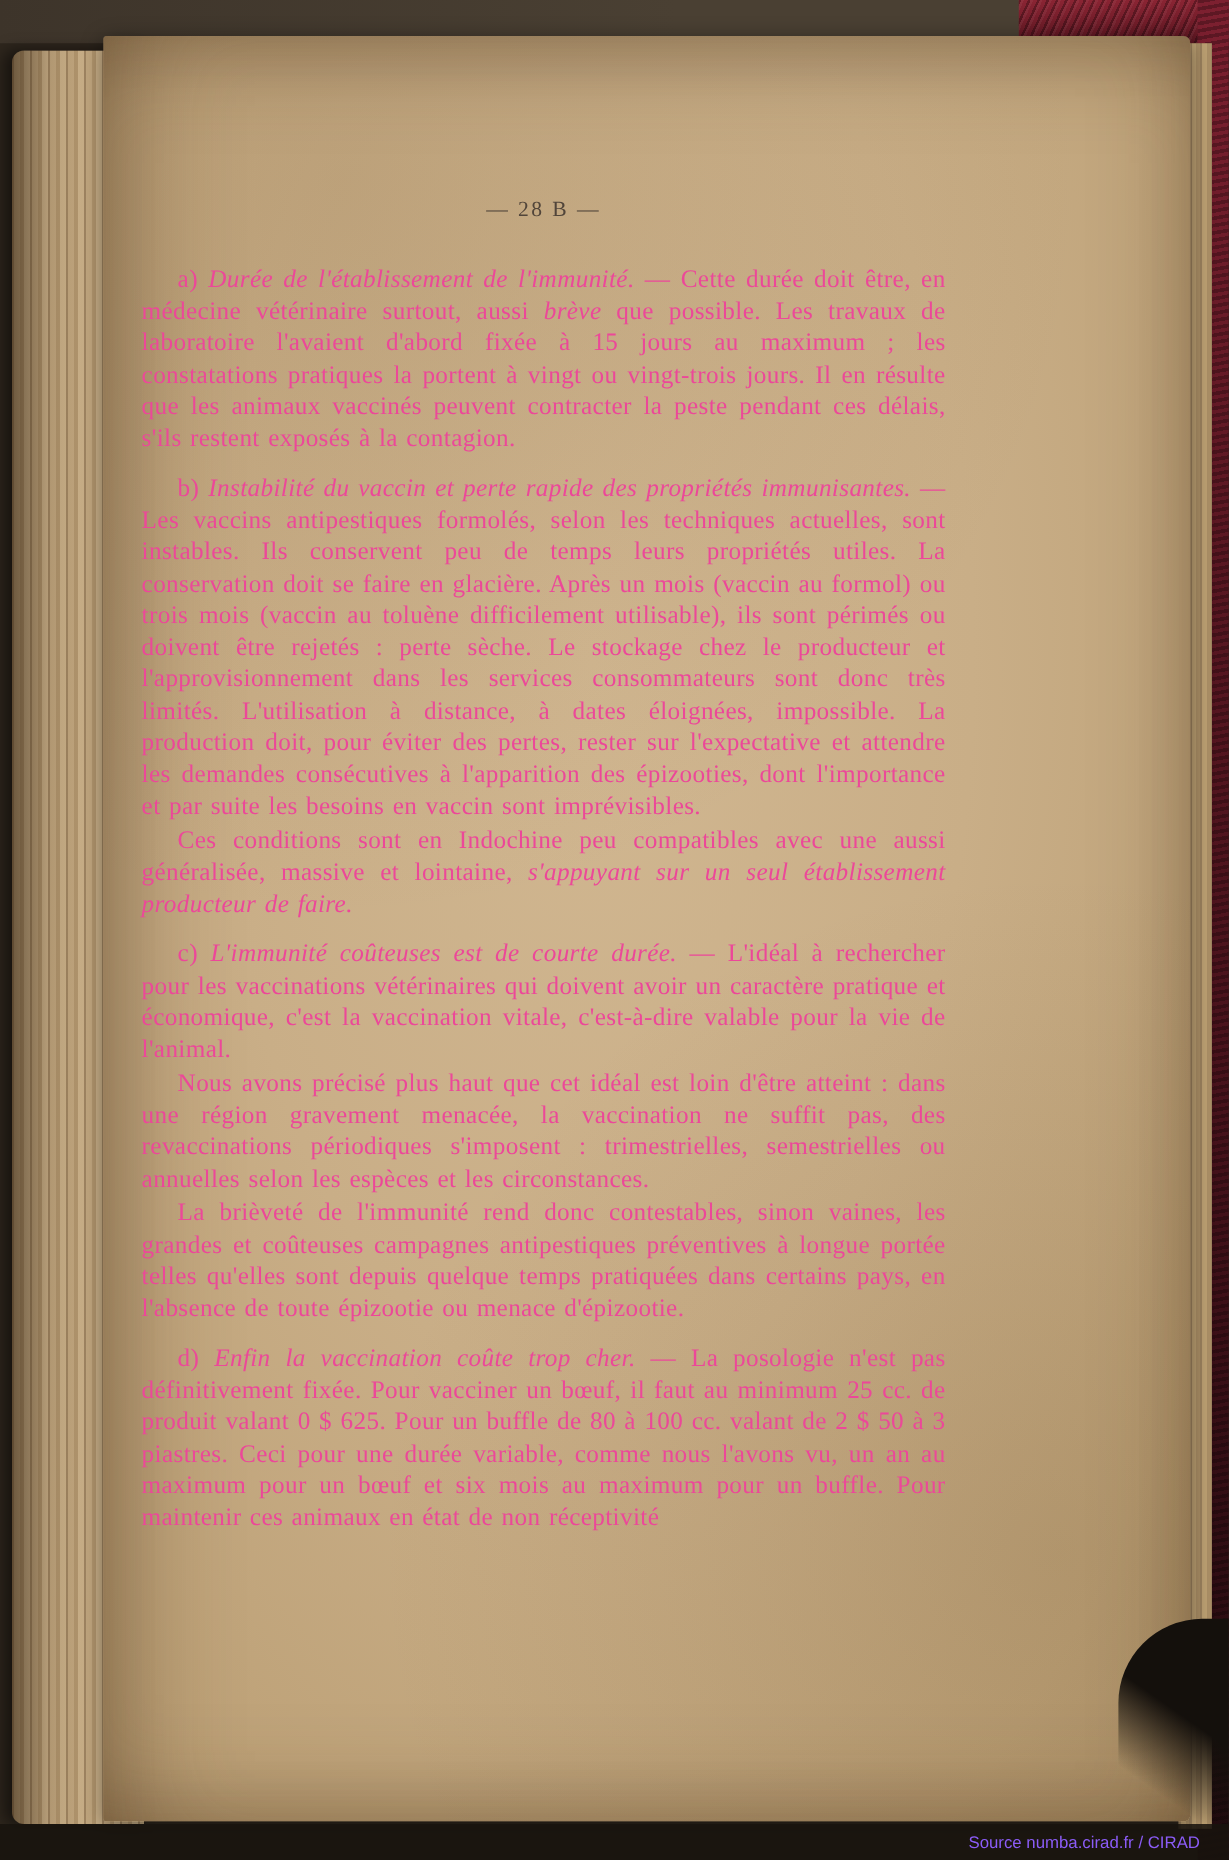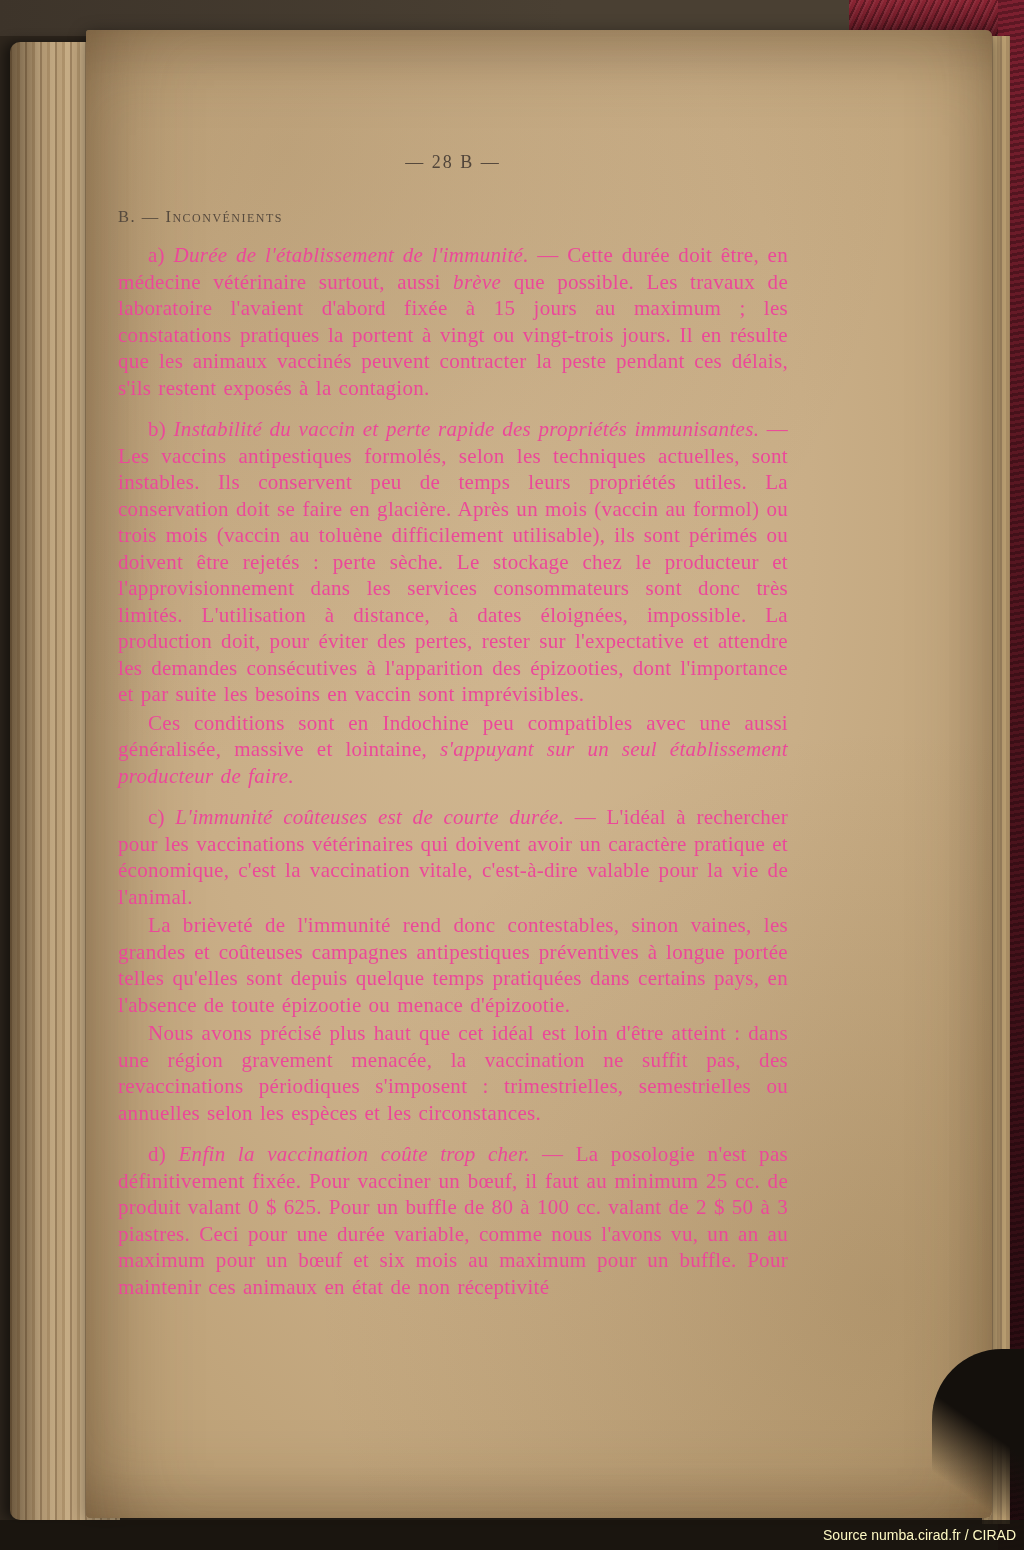--- a/index.html
+++ b/index.html
@@ -81,7 +81,7 @@
 
   
   .text-col {
-    position: absolute; left: 118px; top: 152px; width: 670px;
+    position: absolute; left: 118px; top: 164px; width: 670px;
     color: #57493a;
     z-index: 6;
   }

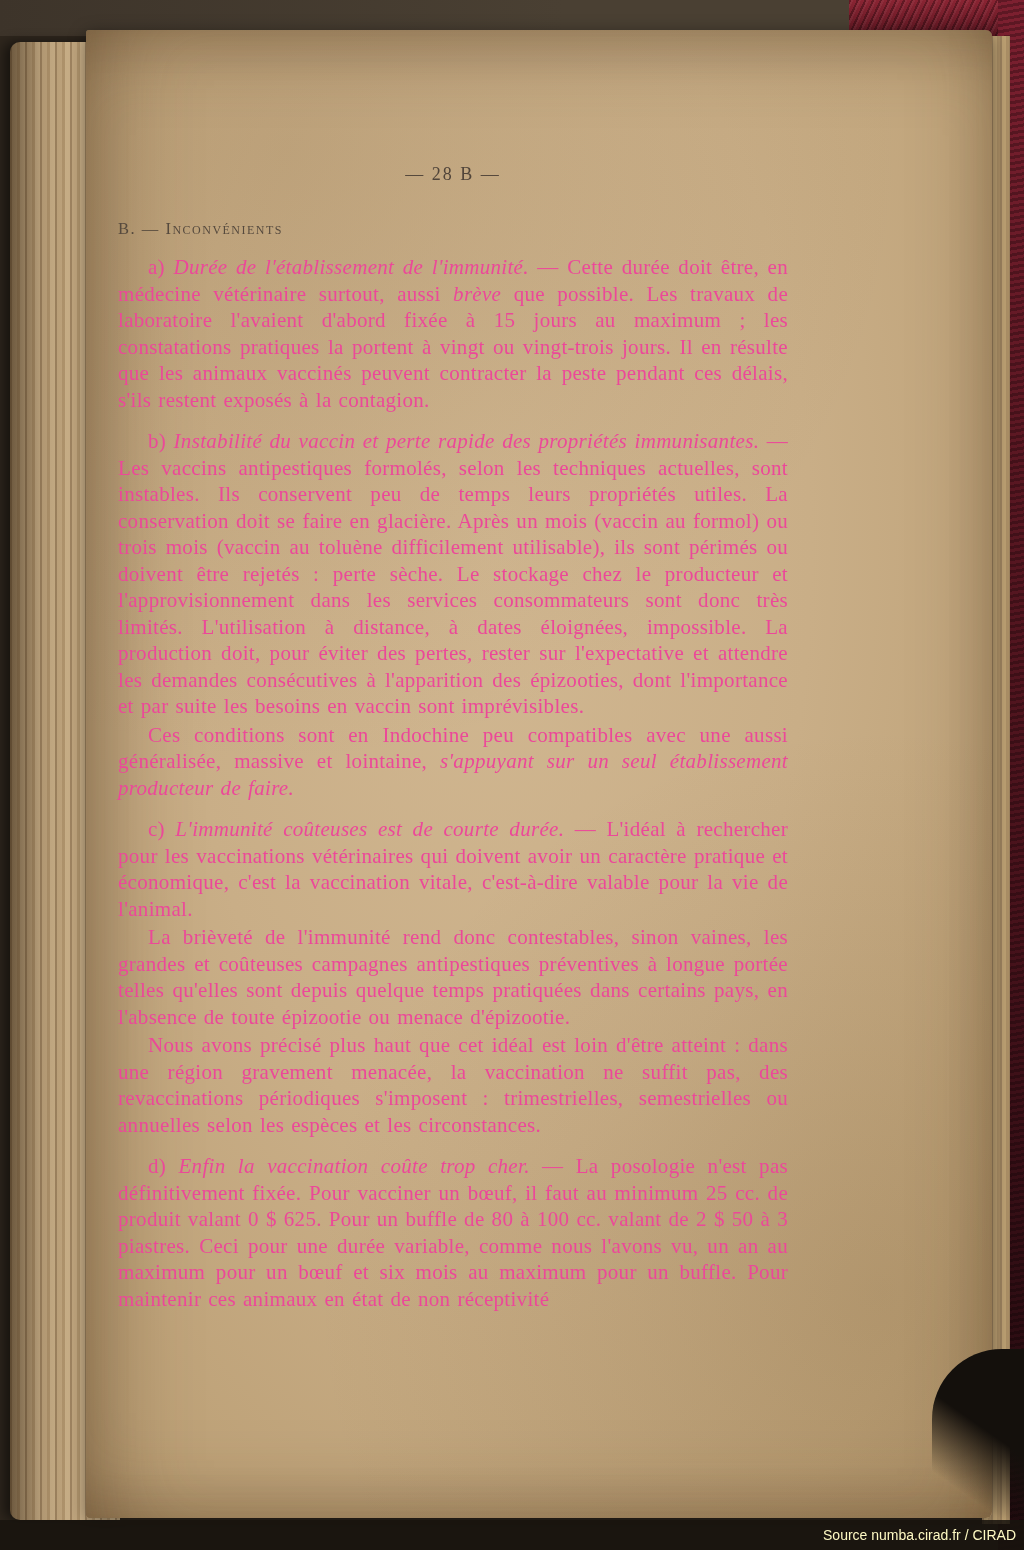--- a/index.html
+++ b/index.html
@@ -140,7 +140,6 @@
 
 <div class="text-col">
   <div class="page-number">— 28 B —</div>
-  <div class="section-heading">B. — Inconvénients</div>
   <div id="page-text">
       <p class="para section"><span>a) </span><span class="it">Durée de l'établissement de l'immunité.</span><span> — Cette durée doit être, en médecine vétérinaire surtout, aussi </span><span class="it">brève</span><span> que possible. Les travaux de laboratoire l'avaient d'abord fixée à 15 jours au maximum ; les constatations pratiques la portent à vingt ou vingt-trois jours. Il en résulte que les animaux vaccinés peuvent contracter la peste pendant ces délais, s'ils restent exposés à la contagion.</span></p>
       <p class="para section"><span>b) </span><span class="it">Instabilité du vaccin et perte rapide des propriétés immunisantes.</span><span> — Les vaccins antipestiques formolés, selon les techniques actuelles, sont instables. Ils conservent peu de temps leurs propriétés utiles. La conservation doit se faire en glacière. Après un mois (vaccin au formol) ou trois mois (vaccin au toluène difficilement utilisable), ils sont périmés ou doivent être rejetés : perte sèche. Le stockage chez le producteur et l'approvisionnement dans les services consommateurs sont donc très limités. L'utilisation à distance, à dates éloignées, impossible. La production doit, pour éviter des pertes, rester sur l'expectative et attendre les demandes consécutives à l'apparition des épizooties, dont l'importance et par suite les besoins en vaccin sont imprévisibles.</span></p>

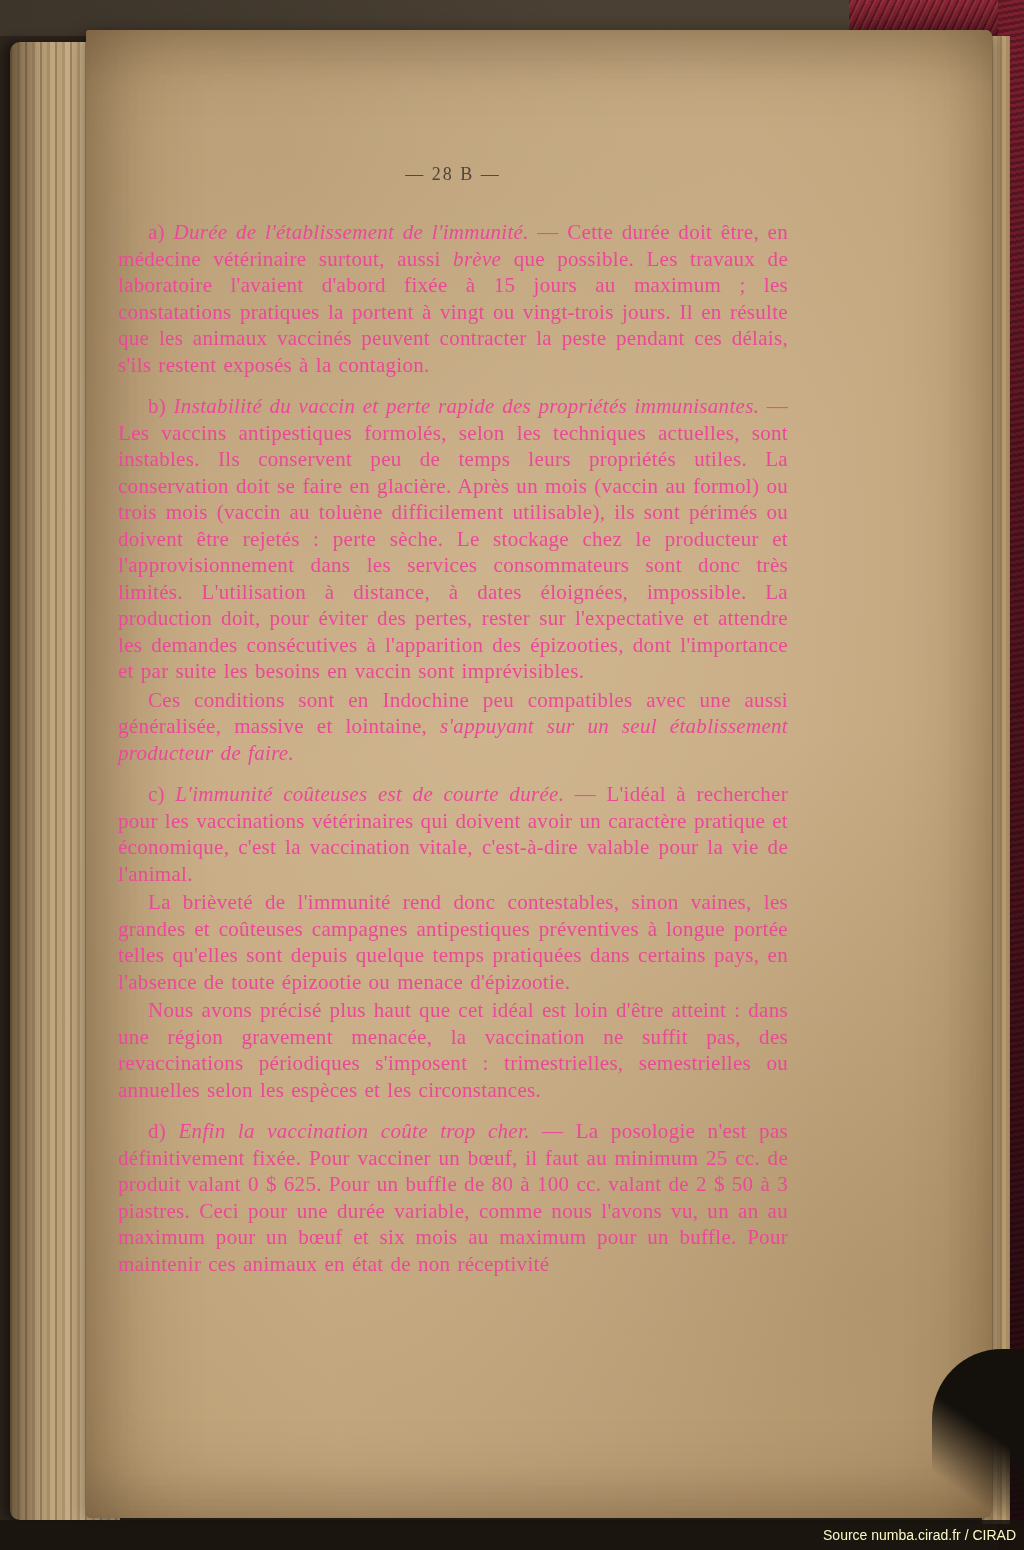--- a/index.html
+++ b/index.html
@@ -145,8 +145,8 @@
       <p class="para section"><span>b) </span><span class="it">Instabilité du vaccin et perte rapide des propriétés immunisantes.</span><span> — Les vaccins antipestiques formolés, selon les techniques actuelles, sont instables. Ils conservent peu de temps leurs propriétés utiles. La conservation doit se faire en glacière. Après un mois (vaccin au formol) ou trois mois (vaccin au toluène difficilement utilisable), ils sont périmés ou doivent être rejetés : perte sèche. Le stockage chez le producteur et l'approvisionnement dans les services consommateurs sont donc très limités. L'utilisation à distance, à dates éloignées, impossible. La production doit, pour éviter des pertes, rester sur l'expectative et attendre les demandes consécutives à l'apparition des épizooties, dont l'importance et par suite les besoins en vaccin sont imprévisibles.</span></p>
       <p class="para cont"><span>Ces conditions sont en Indochine peu compatibles avec une aussi généralisée, massive et lointaine, </span><span class="it">s'appuyant sur un seul établissement producteur de faire.</span></p>
       <p class="para section"><span>c) </span><span class="it">L'immunité coûteuses est de courte durée.</span><span> — L'idéal à rechercher pour les vaccinations vétérinaires qui doivent avoir un caractère pratique et économique, c'est la vaccination vitale, c'est-à-dire valable pour la vie de l'animal.</span></p>
+      <p class="para cont"><span>Nous avons précisé plus haut que cet idéal est loin d'être atteint : dans une région gravement menacée, la vaccination ne suffit pas, des revaccinations périodiques s'imposent : trimestrielles, semestrielles ou annuelles selon les espèces et les circonstances.</span></p>
       <p class="para cont"><span>La brièveté de l'immunité rend donc contestables, sinon vaines, les grandes et coûteuses campagnes antipestiques préventives à longue portée telles qu'elles sont depuis quelque temps pratiquées dans certains pays, en l'absence de toute épizootie ou menace d'épizootie.</span></p>
-      <p class="para cont"><span>Nous avons précisé plus haut que cet idéal est loin d'être atteint : dans une région gravement menacée, la vaccination ne suffit pas, des revaccinations périodiques s'imposent : trimestrielles, semestrielles ou annuelles selon les espèces et les circonstances.</span></p>
       <p class="para section"><span>d) </span><span class="it">Enfin la vaccination coûte trop cher.</span><span> — La posologie n'est pas définitivement fixée. Pour vacciner un bœuf, il faut au minimum 25 cc. de produit valant 0 $ 625. Pour un buffle de 80 à 100 cc. valant de 2 $ 50 à 3 piastres. Ceci pour une durée variable, comme nous l'avons vu, un an au maximum pour un bœuf et six mois au maximum pour un buffle. Pour maintenir ces animaux en état de non réceptivité</span></p>
     </div>
 </div>

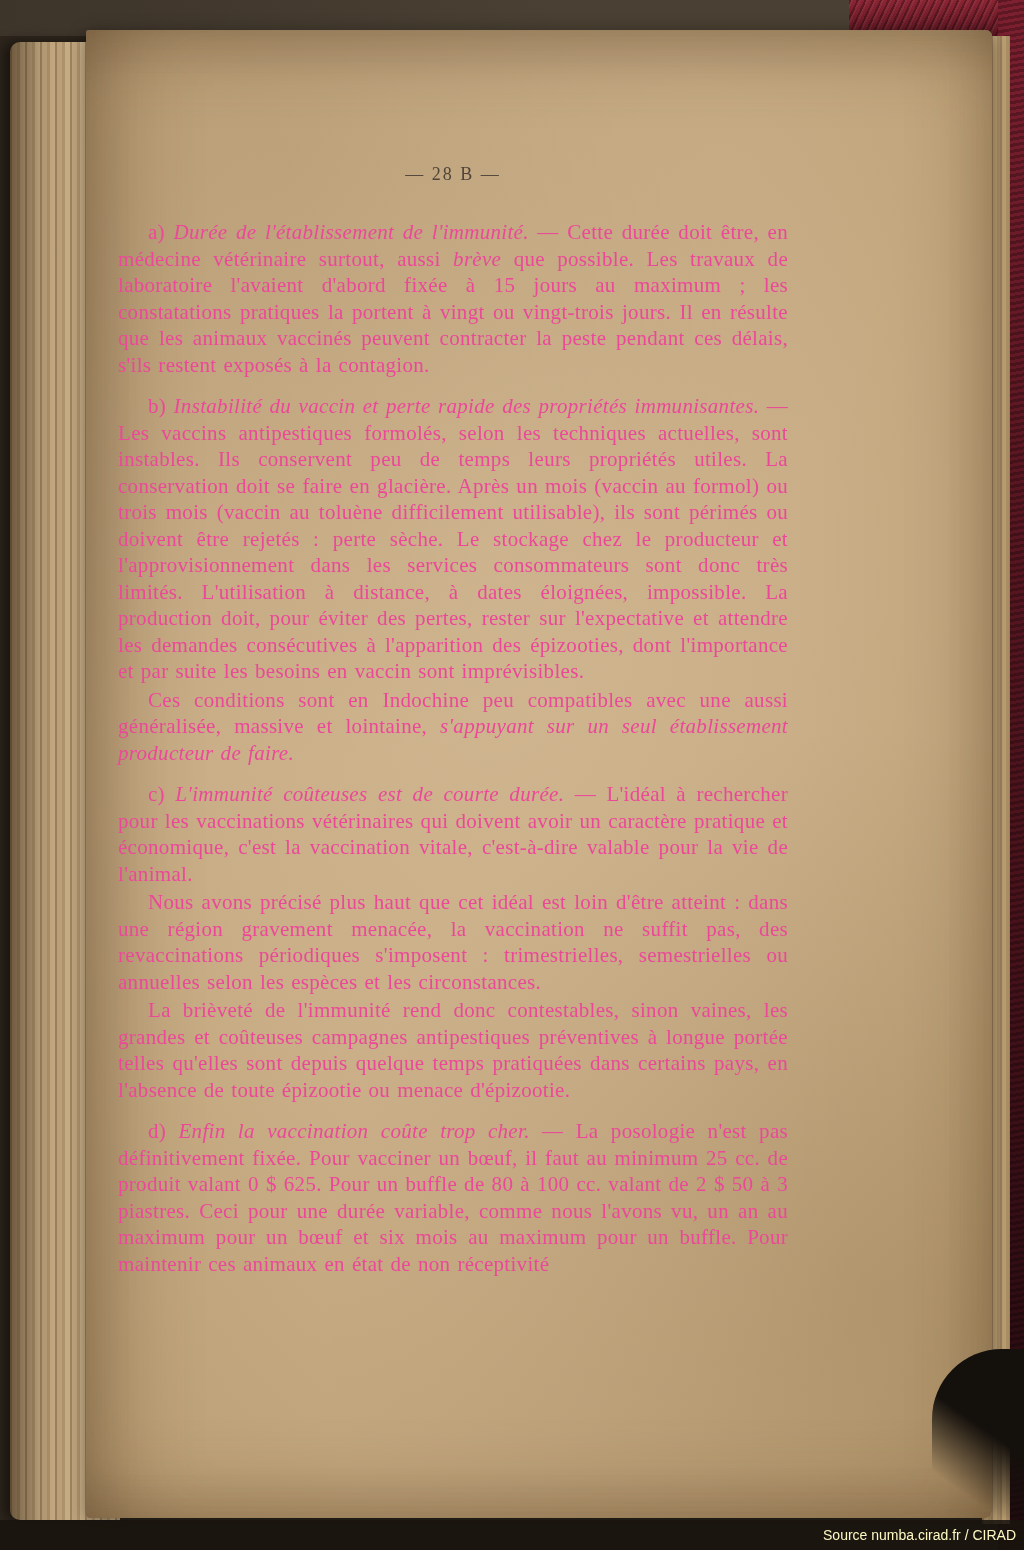--- a/index.html
+++ b/index.html
@@ -123,8 +123,8 @@
   .footer-credit {
     font-family: "Liberation Sans", "DejaVu Sans", sans-serif;
     font-size: 14px;
-    color: #fef9c3;
-    padding-right: 8px;
+    color: #8b5cf6;
+    padding-right: 24px;
   }
 </style>
 </head>

